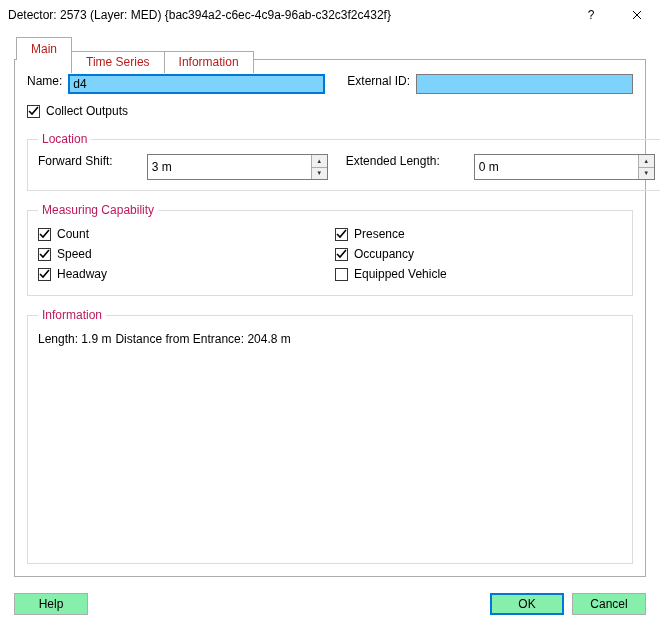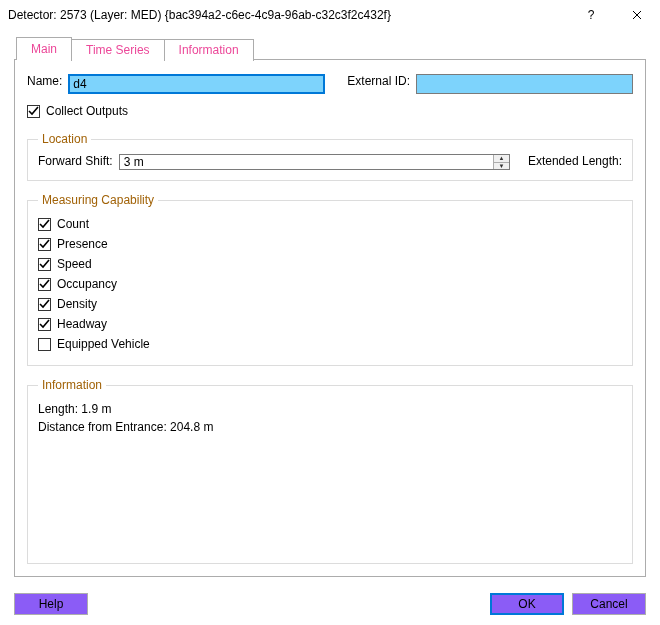--- a/index.html
+++ b/index.html
@@ -51,7 +51,7 @@
     margin-right: -1px;
     position: relative;
     top: 1px;
-    color: #ec4899;
+    color: #b91c1c;
   }
   .tab.inactive {
     background: #fff;

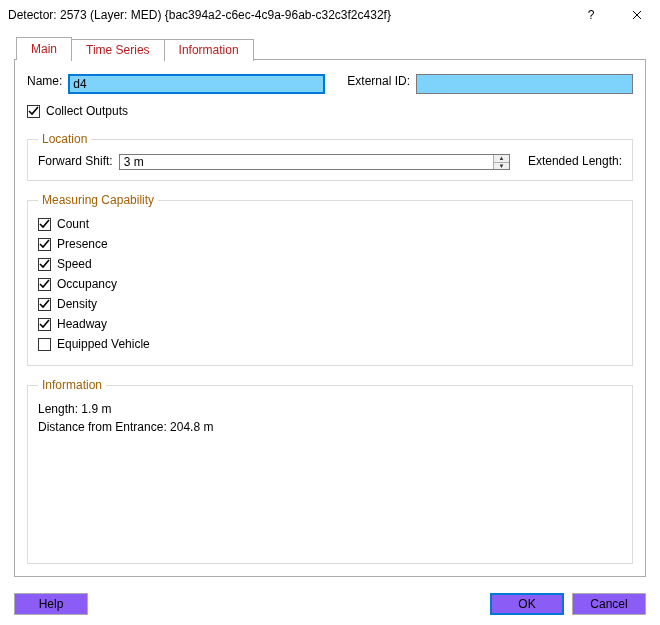--- a/index.html
+++ b/index.html
@@ -55,7 +55,7 @@
   }
   .tab.inactive {
     background: #fff;
-    top: 2px;
+    top: 14px;
     padding-top: 3px;
   }
   .tab.active {

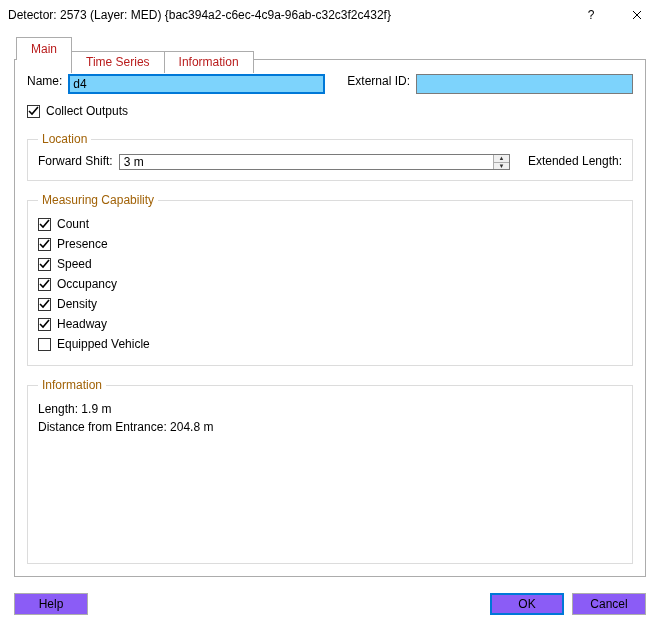--- a/index.html
+++ b/index.html
@@ -97,7 +97,7 @@
   }
   fieldset.group > legend {
     padding: 0 4px;
-    color: #a16207;
+    color: #be185d;
   }
 
   .spin-wrap {

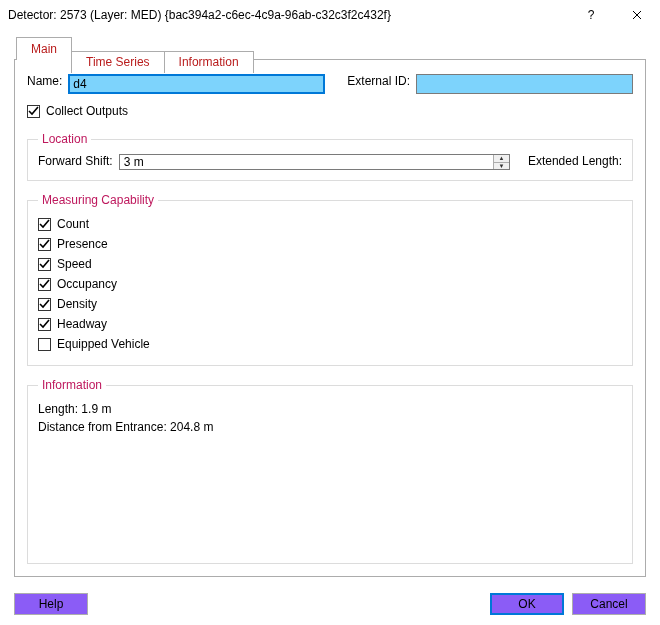--- a/index.html
+++ b/index.html
@@ -103,8 +103,9 @@
   .spin-wrap {
     display: flex; align-items: stretch;
     border: 1px solid #7a7a7a;
-    height: 16px;
-    background: #fff;
+    height: 26px;
+    background: #fff;
+    margin-left: 28px;
   }
   .spin-wrap input {
     flex: 1;

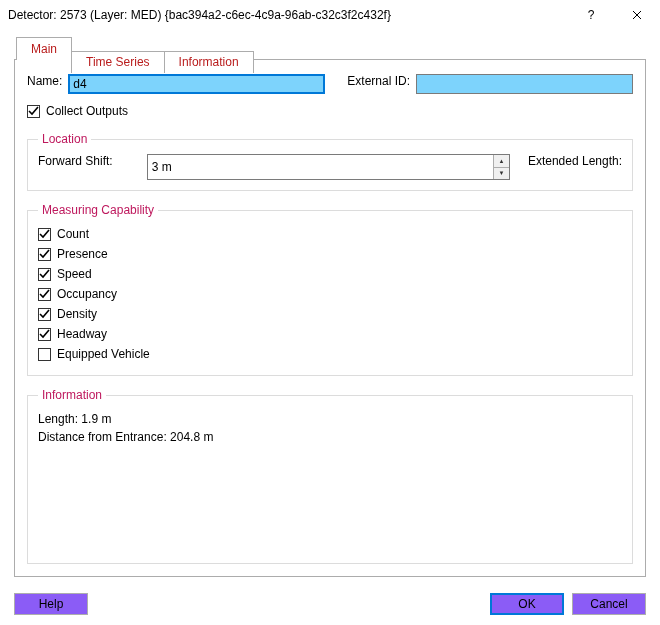--- a/index.html
+++ b/index.html
@@ -228,6 +228,13 @@
           </div>
           <div style="width:6px"></div>
           <label>Extended Length:</label>
+          <div class="spin-wrap grow">
+            <input type="text" value="0 m" style="">
+            <div class="spin-btns">
+              <div>▲</div>
+              <div>▼</div>
+            </div>
+          </div>
         </div>
       </fieldset>
 

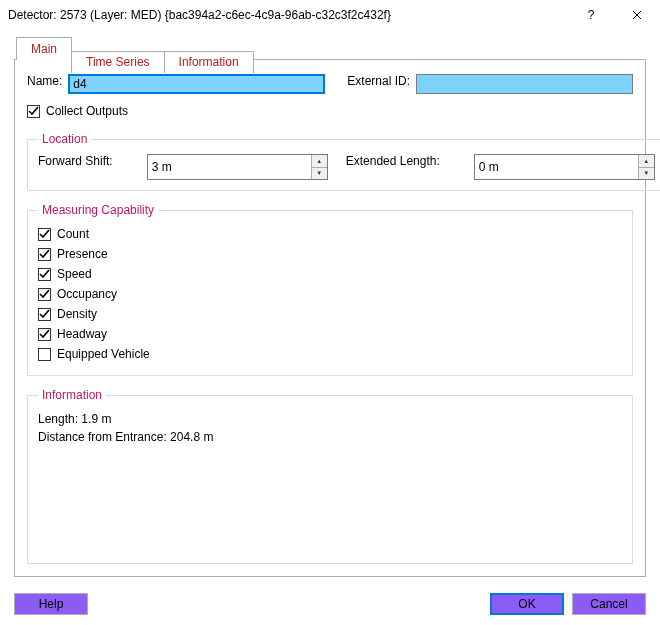--- a/index.html
+++ b/index.html
@@ -143,7 +143,7 @@
 
   .caps-grid {
     display: grid;
-    grid-template-columns: 1fr;
+    grid-template-columns: 1fr 1fr;
     column-gap: 10px;
     row-gap: 2px;
   }

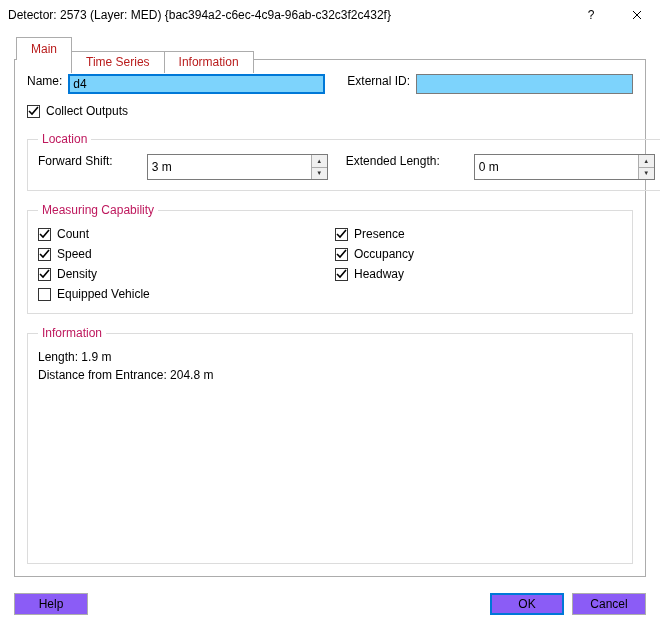--- a/index.html
+++ b/index.html
@@ -282,14 +282,6 @@
                   <path d="M1 5 L4 8 L10 1" stroke="#000" stroke-width="1.6" fill="none"></path>
                 </svg>
               </span>
-            <span>Density</span>
-          </div>
-          <div class="checkbox-row" data-checked="true">
-            <span class="box">
-                <svg viewBox="0 0 11 11">
-                  <path d="M1 5 L4 8 L10 1" stroke="#000" stroke-width="1.6" fill="none"></path>
-                </svg>
-              </span>
             <span>Headway</span>
           </div>
 

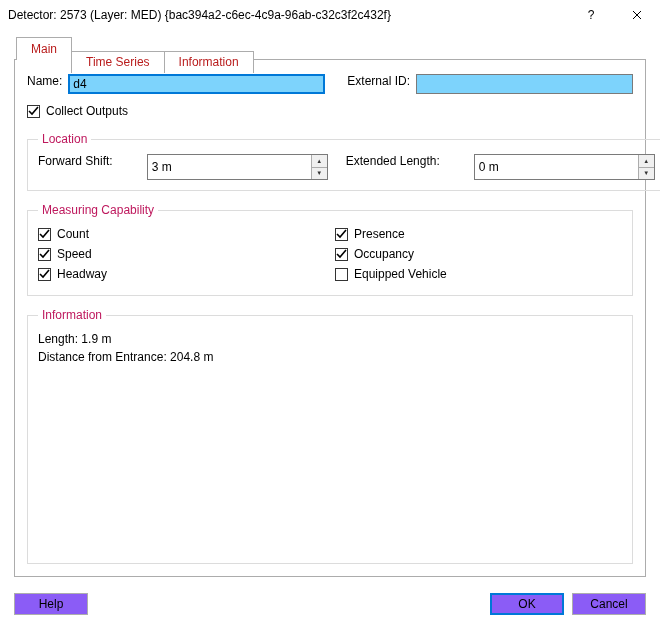--- a/index.html
+++ b/index.html
@@ -148,7 +148,7 @@
     row-gap: 2px;
   }
 
-  .info-lines { display: flex; flex-direction: column; gap: 4px; padding: 2px 0 2px 0;}
+  .info-lines { display: flex; gap: 4px; padding: 2px 0 2px 0;}
 
   .footer {
     display: flex; align-items: center;

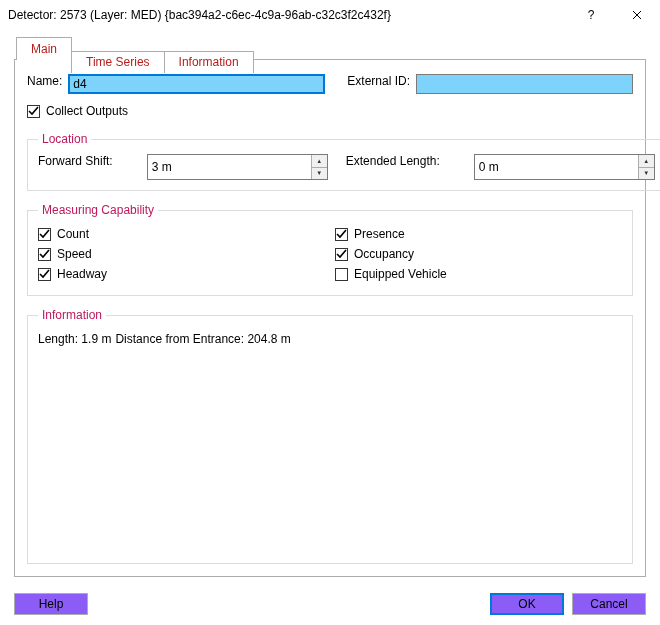--- a/index.html
+++ b/index.html
@@ -160,7 +160,7 @@
     min-width: 74px;
     height: 22px;
     border: 1px solid #adadad;
-    background: #8b5cf6;
+    background: #86efac;
     font: inherit;
     padding: 0 12px;
   }

